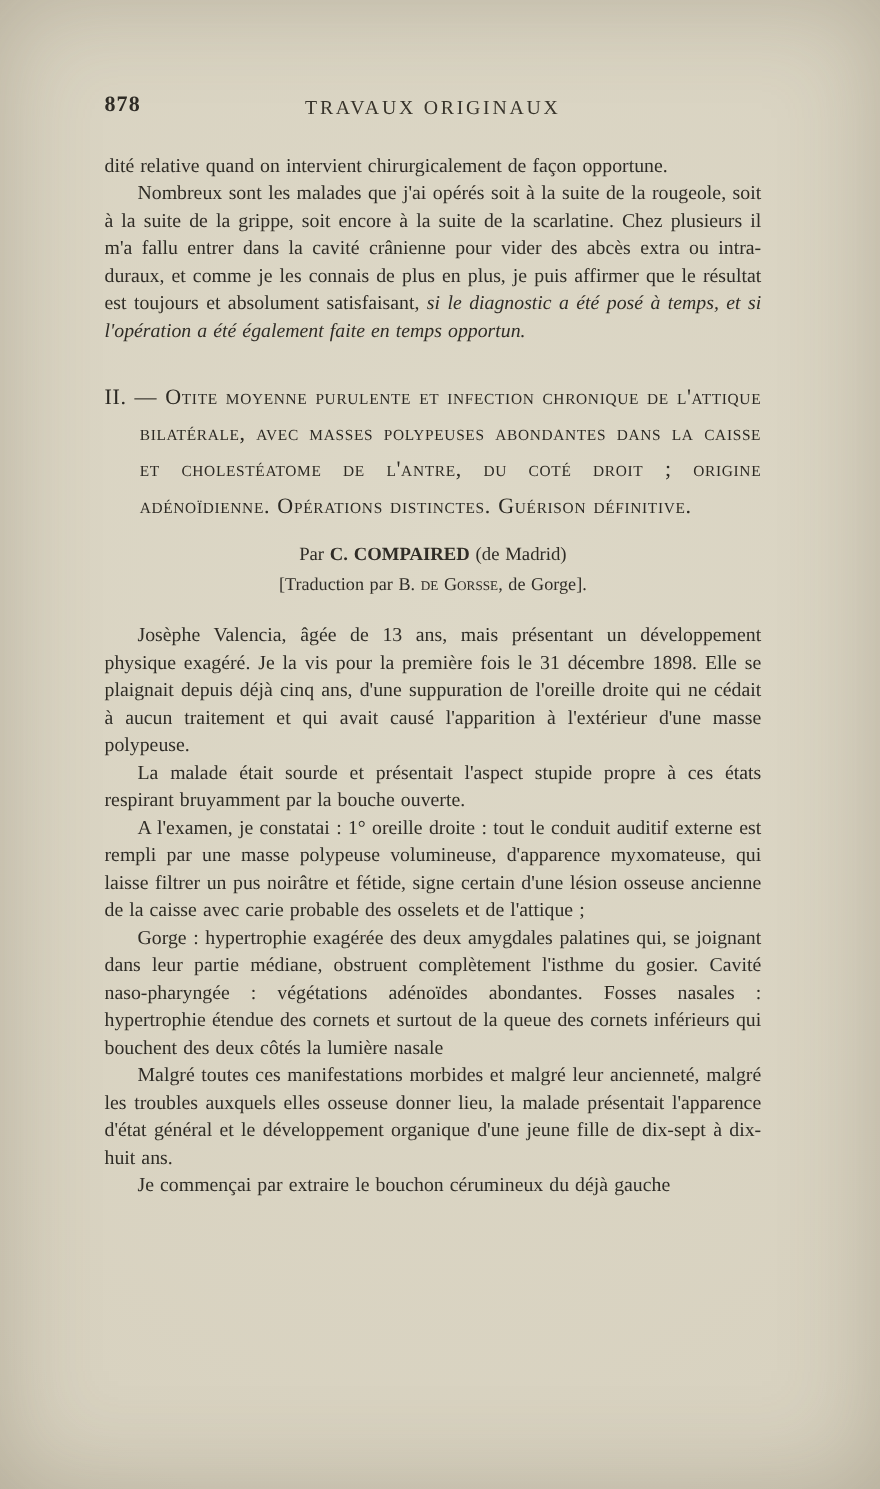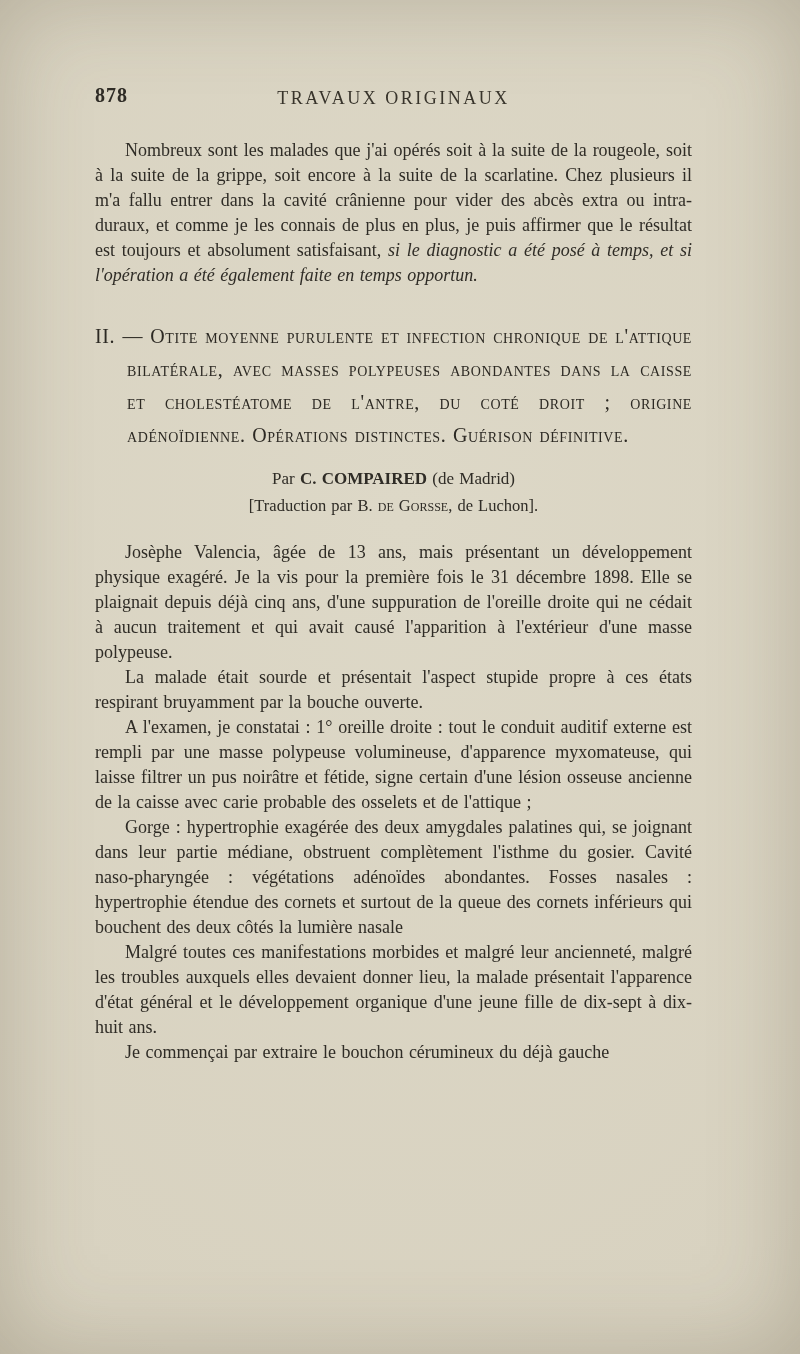--- a/index.html
+++ b/index.html
@@ -102,6 +102,7 @@
 
   <main class="text-block">
 
+    <p class="para no-indent">dité relative quand on intervient chirurgicalement de façon opportune.</p>
 
     <p class="para"><span>Nombreux sont les malades que j'ai opérés soit à la suite de la rougeole, soit à la suite de la grippe, soit encore à la suite de la scarlatine. Chez plusieurs il m'a fallu entrer dans la cavité crânienne pour vider des abcès extra ou intra-duraux, et comme je les connais de plus en plus, je puis affirmer que le résultat est toujours et absolument satisfaisant, </span><em class="italic">si le diagnostic a été posé à temps, et si l'opération a été également faite en temps opportun.</em></p>
 

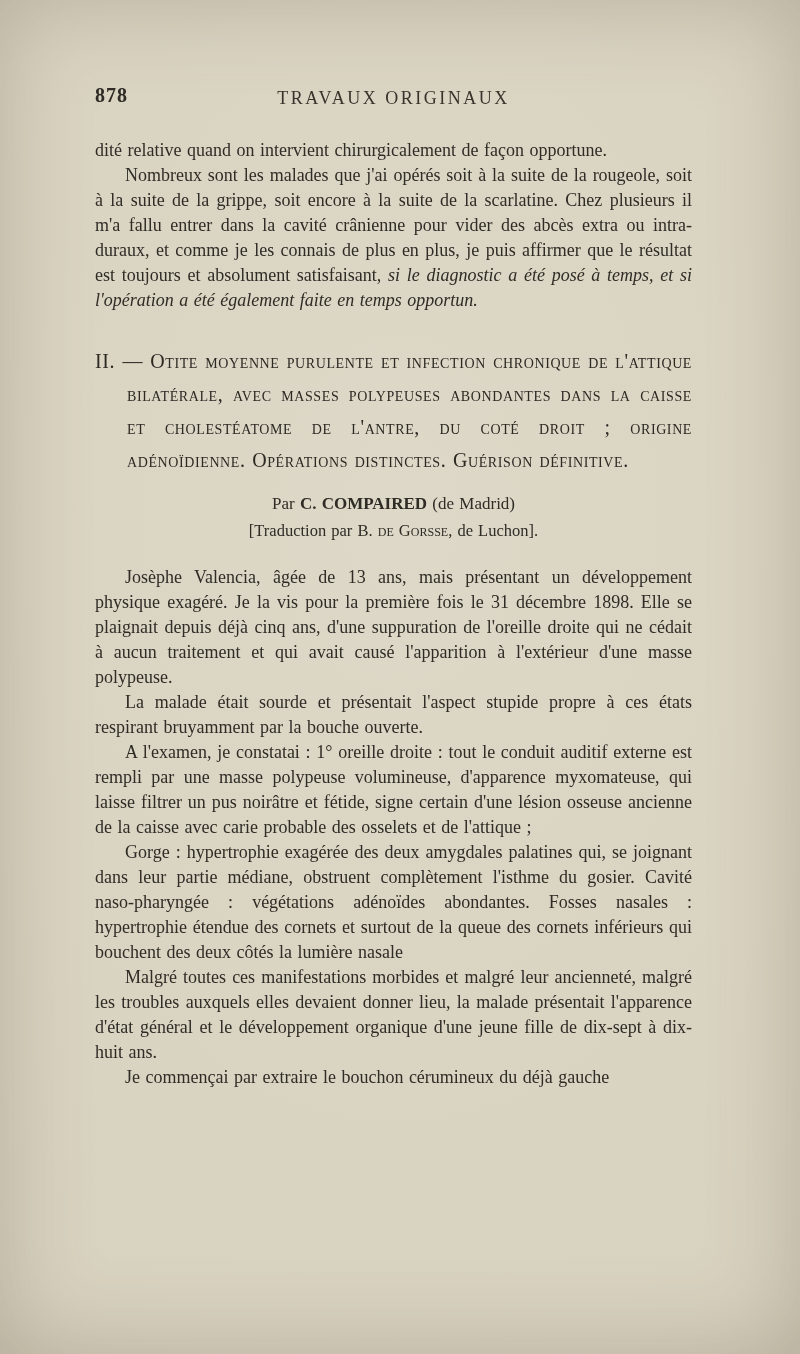--- a/index.html
+++ b/index.html
@@ -110,7 +110,7 @@
 
     <p class="byline"><span>Par </span><strong class="author">C. COMPAIRED</strong><span> (de Madrid)</span></p>
 
-    <p class="translation"><span>[Traduction par B. </span><span class="smallcaps">de Gorsse</span><span>, de Luchon].</span></p>
+    <p class="translation"><span>[Traduction par B. </span><span class="smallcaps">de Gorsse</span><span>, de Gorge].</span></p>
 
     <p class="para">Josèphe Valencia, âgée de 13 ans, mais présentant un développement physique exagéré. Je la vis pour la première fois le 31 décembre 1898. Elle se plaignait depuis déjà cinq ans, d'une suppuration de l'oreille droite qui ne cédait à aucun traitement et qui avait causé l'apparition à l'extérieur d'une masse polypeuse.</p>
     <p class="para">La malade était sourde et présentait l'aspect stupide propre à ces états respirant bruyamment par la bouche ouverte.</p>

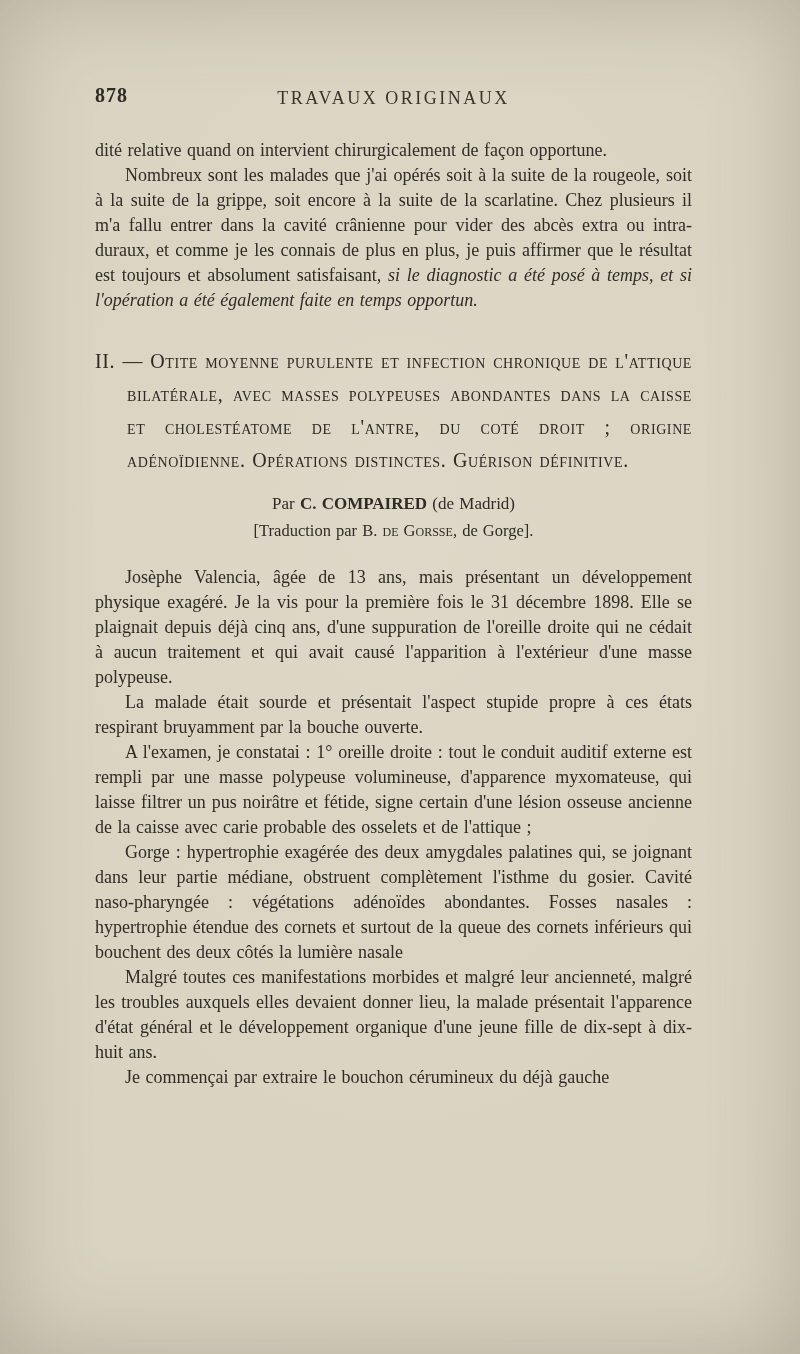--- a/index.html
+++ b/index.html
@@ -116,7 +116,7 @@
     <p class="para">La malade était sourde et présentait l'aspect stupide propre à ces états respirant bruyamment par la bouche ouverte.</p>
     <p class="para">A l'examen, je constatai : 1° oreille droite : tout le conduit auditif externe est rempli par une masse polypeuse volumineuse, d'apparence myxomateuse, qui laisse filtrer un pus noirâtre et fétide, signe certain d'une lésion osseuse ancienne de la caisse avec carie probable des osselets et de l'attique ;</p>
     <p class="para">Gorge : hypertrophie exagérée des deux amygdales palatines qui, se joignant dans leur partie médiane, obstruent complètement l'isthme du gosier. Cavité naso-pharyngée : végétations adénoïdes abondantes. Fosses nasales : hypertrophie étendue des cornets et surtout de la queue des cornets inférieurs qui bouchent des deux côtés la lumière nasale</p>
-    <p class="para">Malgré toutes ces manifestations morbides et malgré leur ancienneté, malgré les troubles auxquels elles devaient donner lieu, la malade présentait l'apparence d'état général et le développement organique d'une jeune fille de dix-sept à dix-huit ans.</p>
+    <p class="para">Malgré toutes ces manifestations morbides et malgré leur ancienneté, malgré les troubles auxquels elles osseuse donner lieu, la malade présentait l'apparence d'état général et le développement organique d'une jeune fille de dix-sept à dix-huit ans.</p>
     <p class="para">Je commençai par extraire le bouchon cérumineux du déjà gauche</p>
 
   </main>

